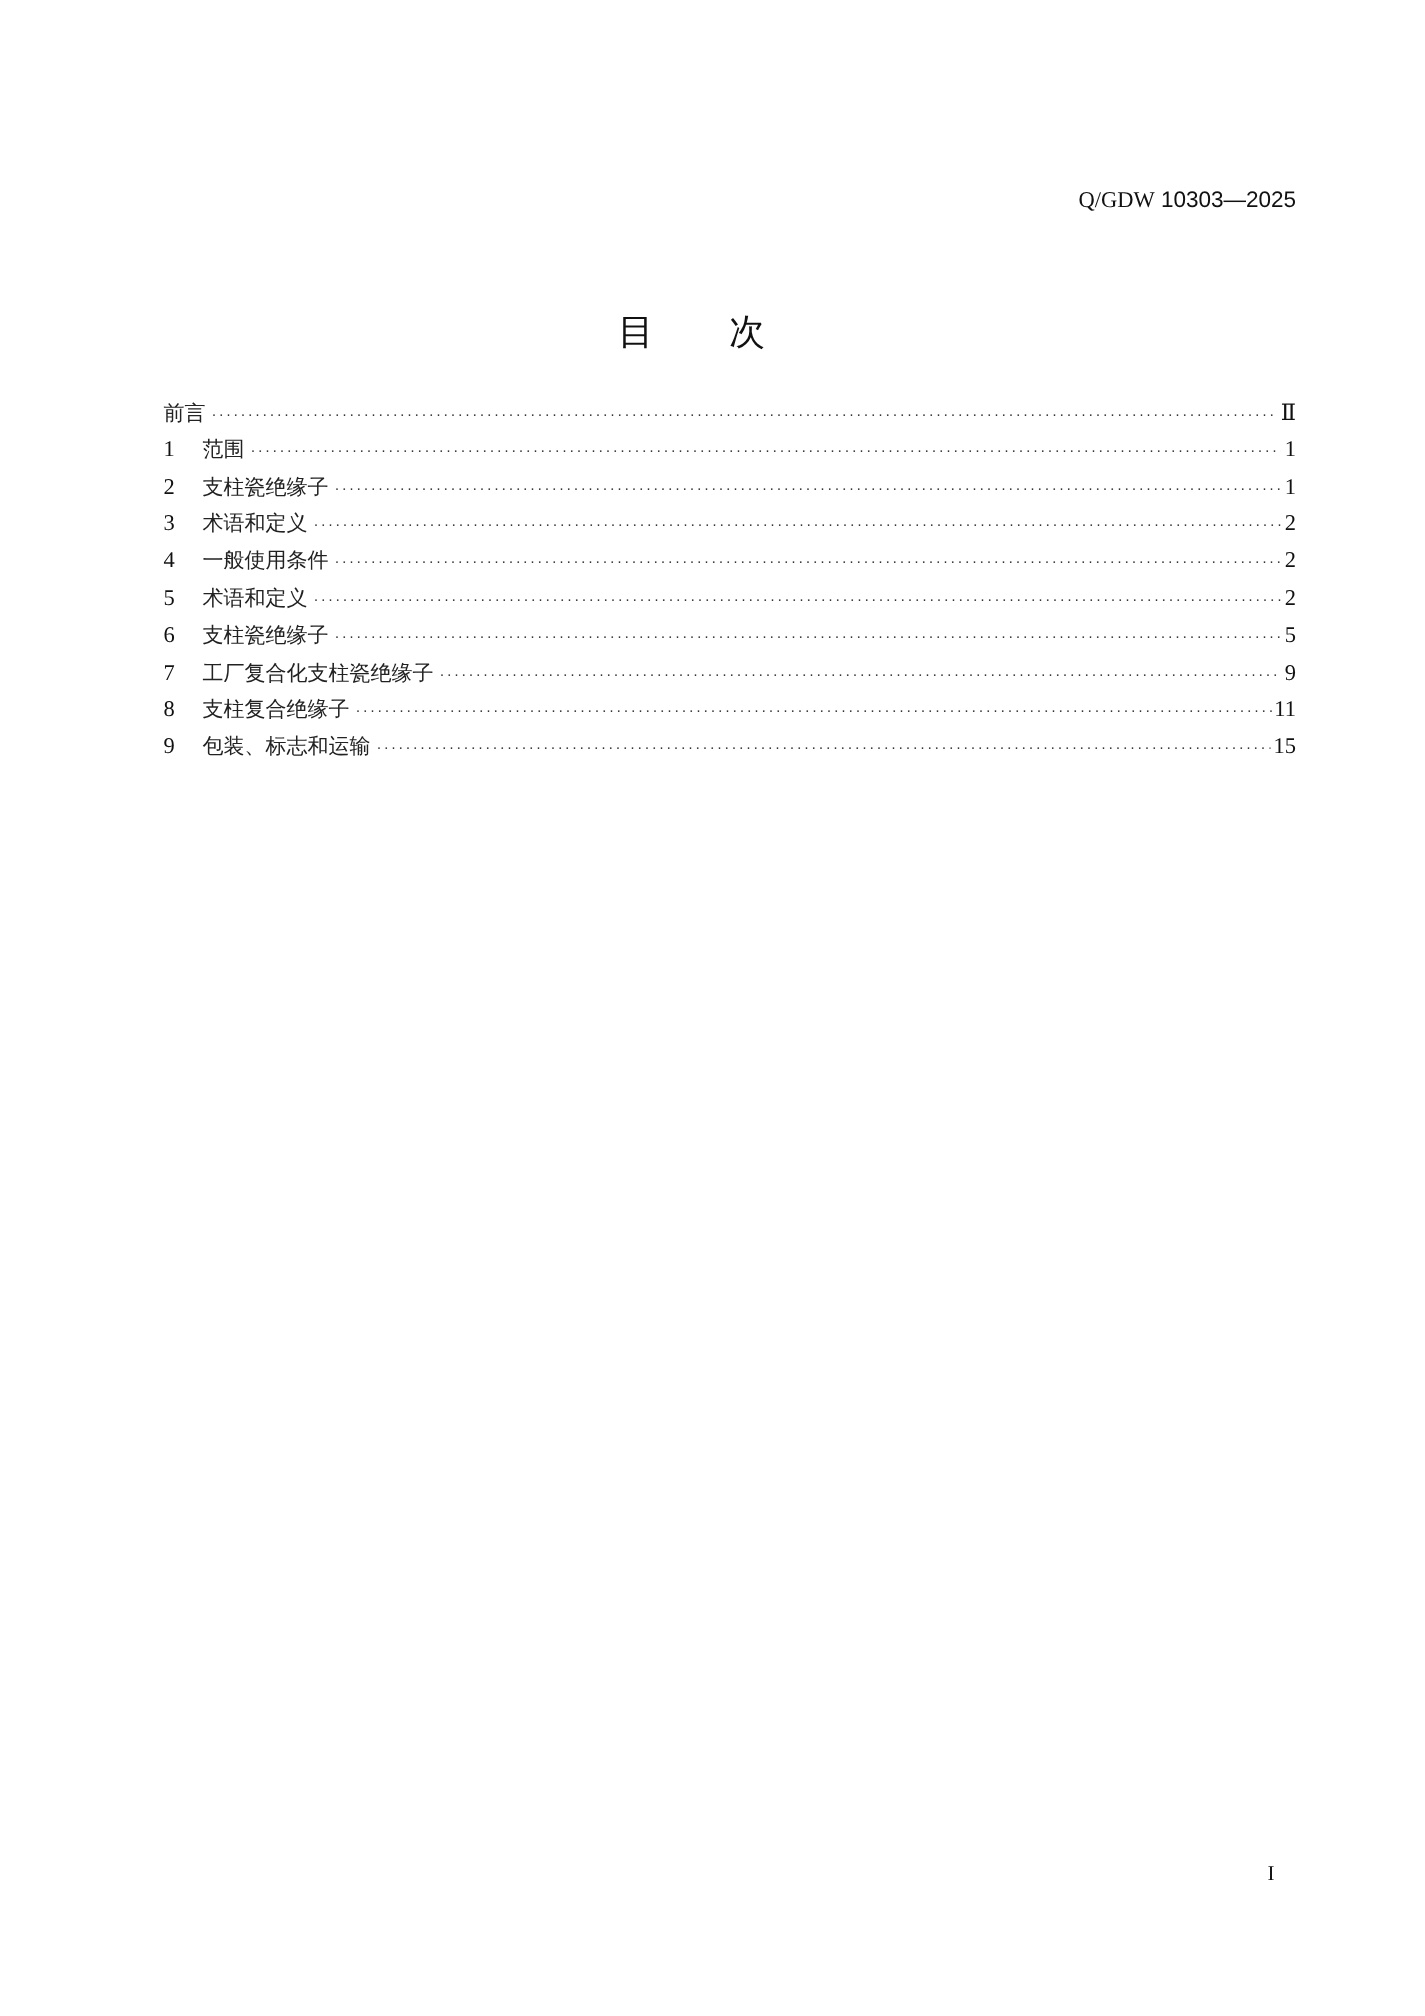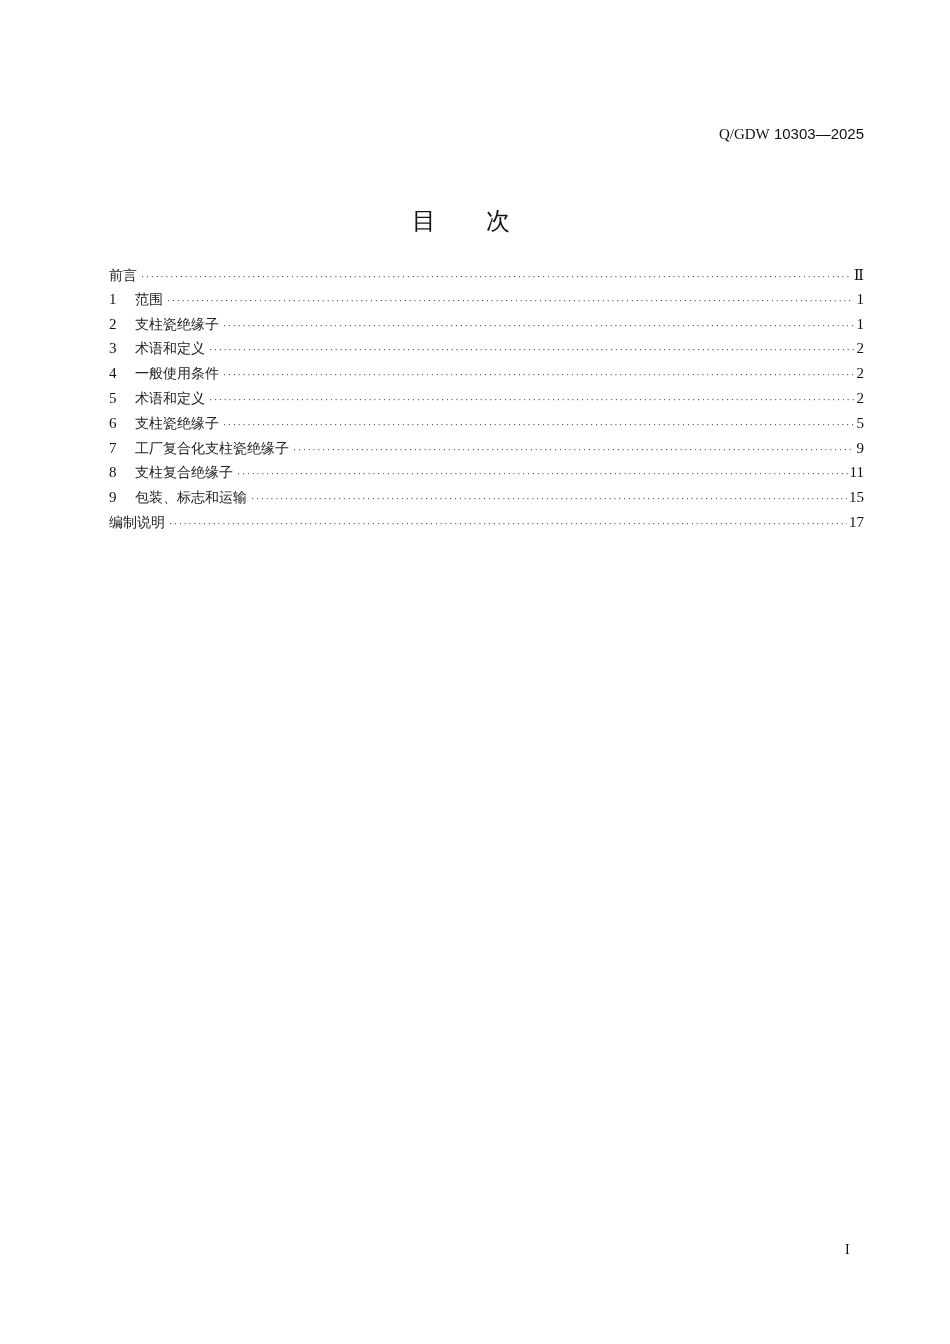--- a/index.html
+++ b/index.html
@@ -102,11 +102,6 @@
       <span class="toc-dots"></span>
       <span class="toc-page">15</span>
     </div>
-    <div class="toc-row">
-      <span class="toc-label">编制说明</span>
-      <span class="toc-dots"></span>
-      <span class="toc-page">17</span>
-    </div>
   </div>
 
 <div class="page-footer">I</div>

